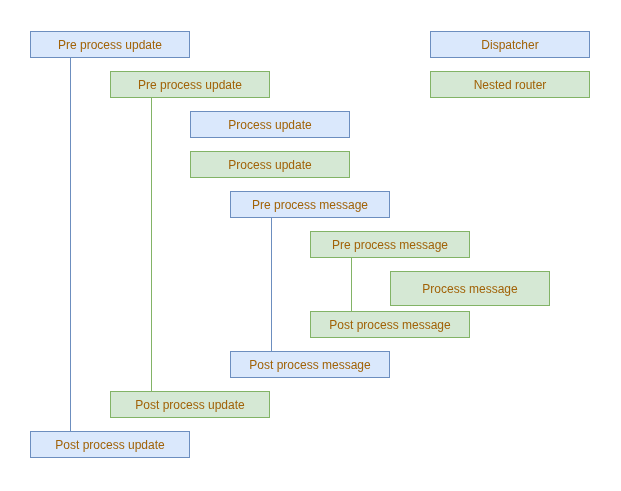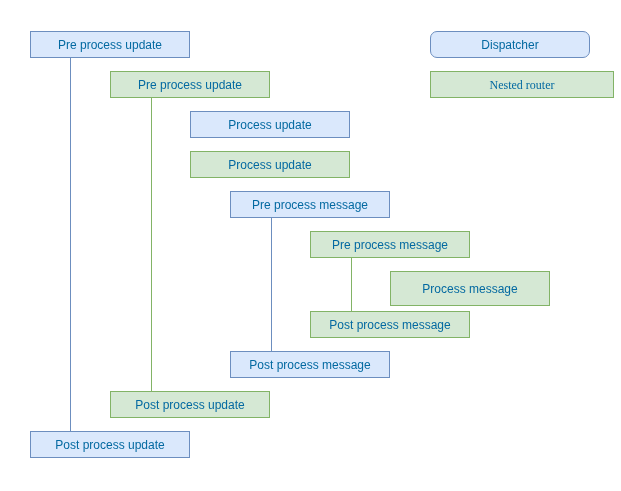--- a/index.html
+++ b/index.html
@@ -28,7 +28,7 @@
     justify-content: center;
     font-size: 12px;
     line-height: 14px;
-    color: #0369a1;
+    color: #a16207;
     text-align: center;
     border-width: 1px;
     border-style: solid;

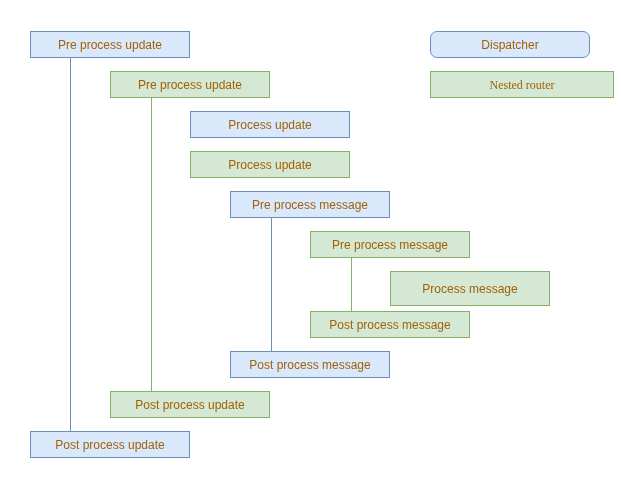--- a/index.html
+++ b/index.html
@@ -75,7 +75,7 @@
   <div class="node green" style="left:110px; top:391px; width:160px; height:27px;">Post process update</div>
   <div class="node blue" style="left:30px;  top:431px; width:160px; height:27px;">Post process update</div>
 
-  <div class="node blue" style="left:430px; top:31px; width:160px; height:27px;border-radius:7px;">Dispatcher</div>
+  <div class="node blue" style="left:430px; top:31px; width:160px; height:27px;">Dispatcher</div>
   <div class="node green" style="left:430px; top:71px; width:184px; height:27px;font-family:Liberation Serif, serif;">Nested router</div>
 
 </div>

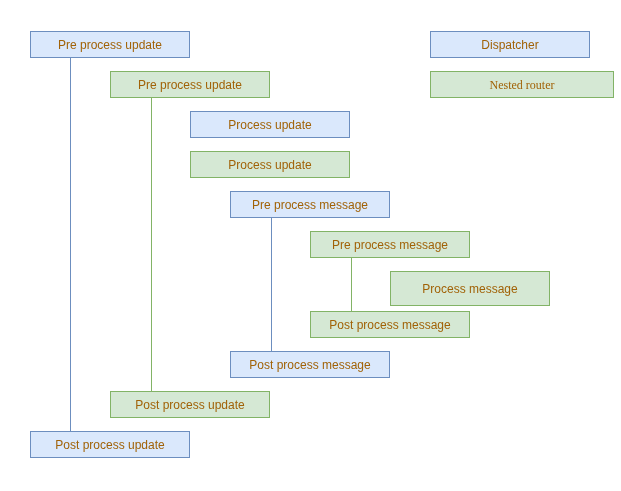--- a/index.html
+++ b/index.html
@@ -76,7 +76,7 @@
   <div class="node blue" style="left:30px;  top:431px; width:160px; height:27px;">Post process update</div>
 
   <div class="node blue" style="left:430px; top:31px; width:160px; height:27px;">Dispatcher</div>
-  <div class="node green" style="left:430px; top:71px; width:184px; height:27px;font-family:Liberation Serif, serif;">Nested router</div>
+  <div class="node green" style="left:430px; top:71px; width:160px; height:27px;">Nested router</div>
 
 </div>
 

